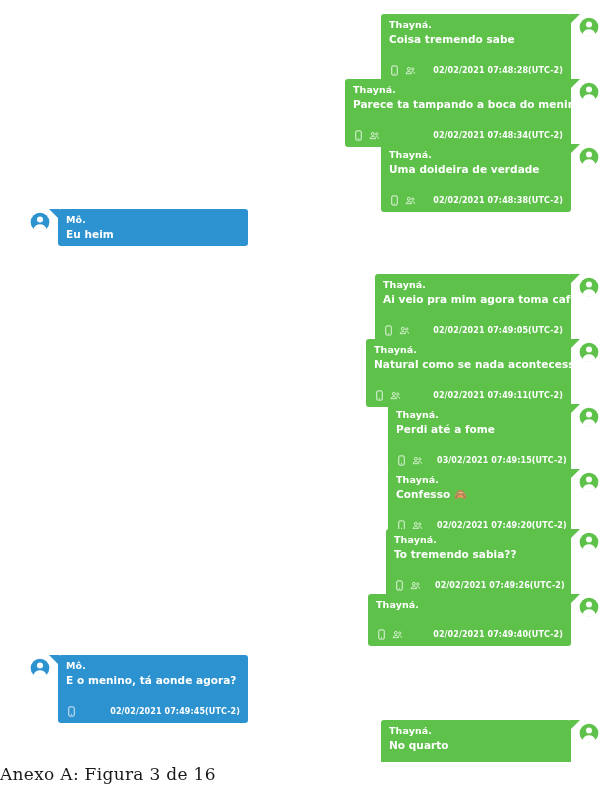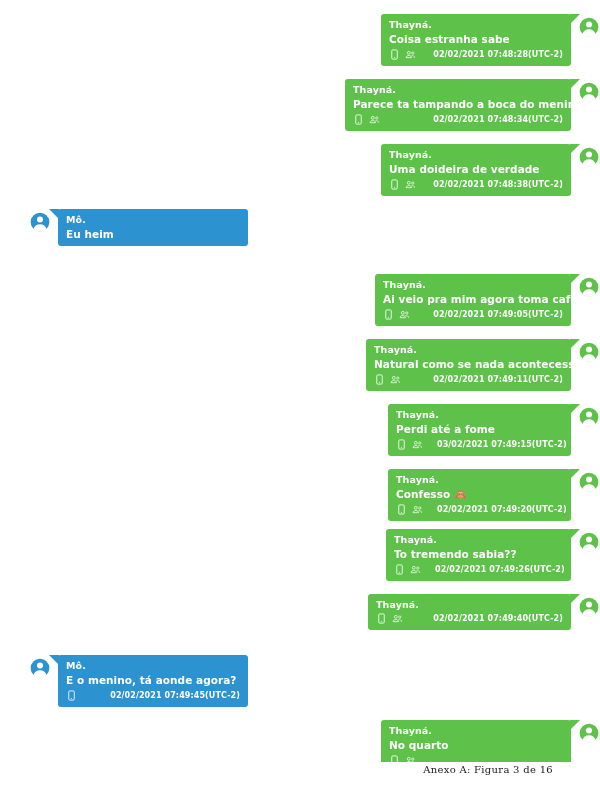--- a/index.html
+++ b/index.html
@@ -132,7 +132,7 @@
     <div class="msg-row out" style="top: 14px; left: 381px;">
       <div class="bubble green" style="width: 190px;">
         <div class="sender">Thayná.</div>
-        <div class="body-text">Coisa estranha sabe</div>
+        <div class="body-text">Coisa tremendo sabe</div>
         <div class="meta">
           <span class="mini-icon">
             <svg viewBox="0 0 24 24" aria-hidden="true">

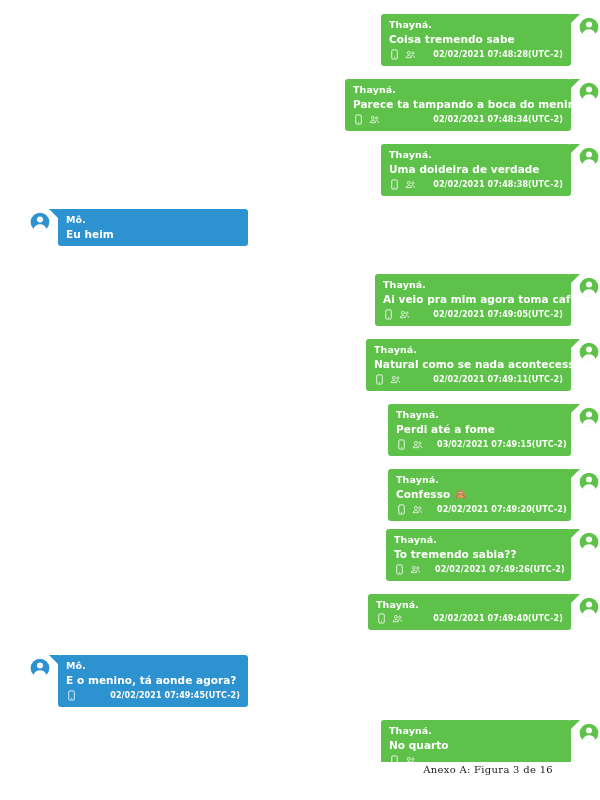--- a/index.html
+++ b/index.html
@@ -98,7 +98,7 @@
     display: flex;
     align-items: center;
     height: 15px;
-    margin-top: 0;
+    margin-top: 16px;
     gap: 5px;
   }
   .meta .spacer { flex: 1 1 auto; min-width: 4px; }

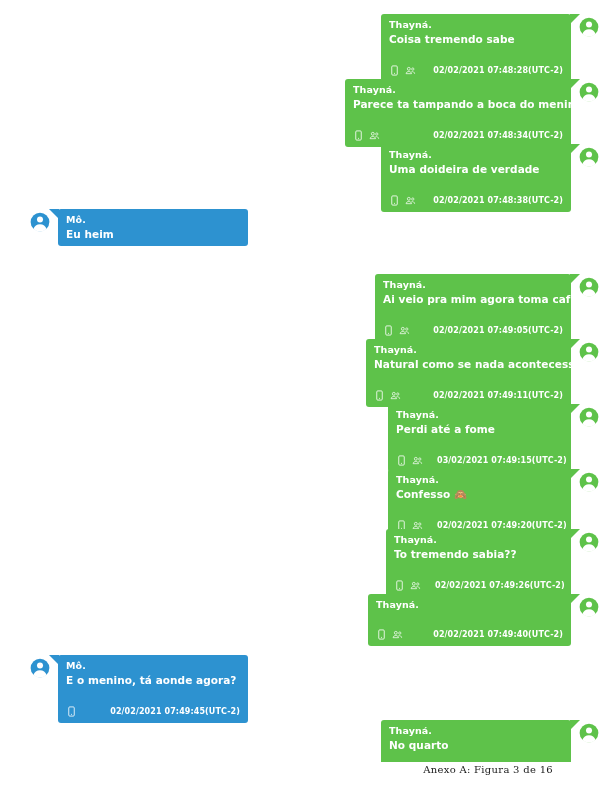--- a/index.html
+++ b/index.html
@@ -118,9 +118,9 @@
     left: 0;
     top: 764px;
     width: 553px;
-    text-align: right;
+    text-align: left;
     font-family: "DejaVu Serif", "Liberation Serif", serif;
-    font-size: 10px;
+    font-size: 17px;
     color: #1a1a1a;
     letter-spacing: 0.3px;
   }

